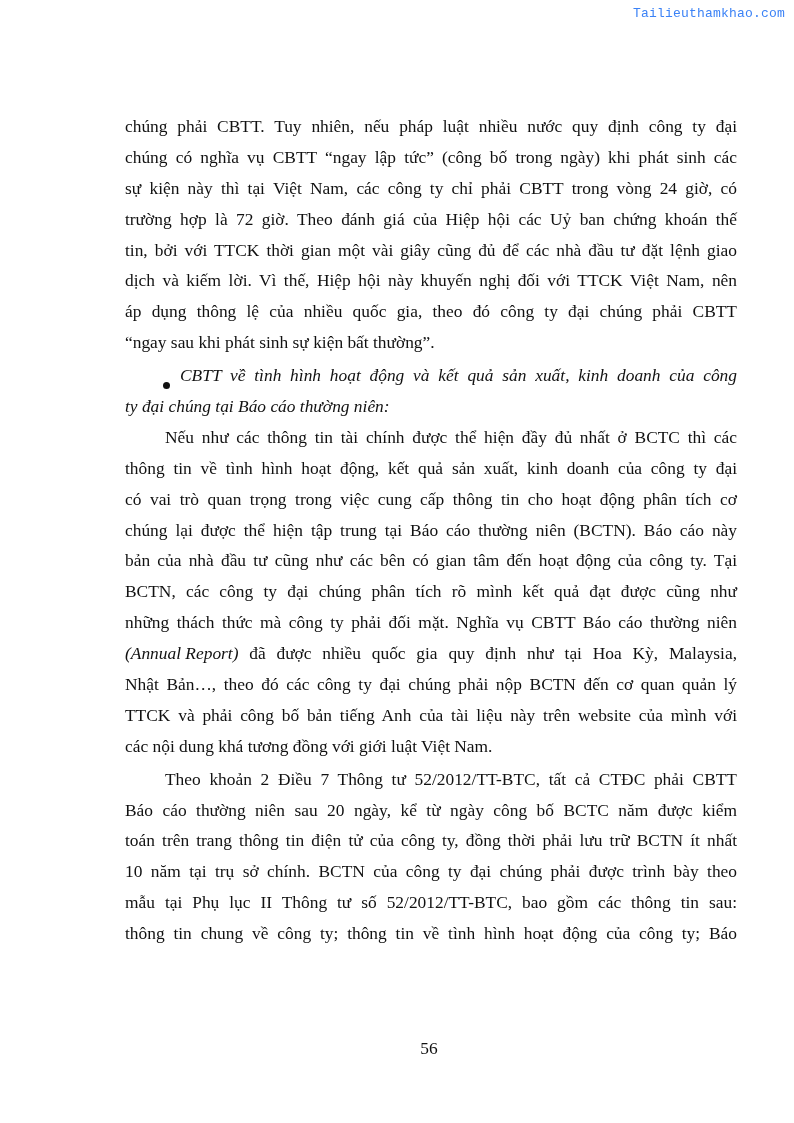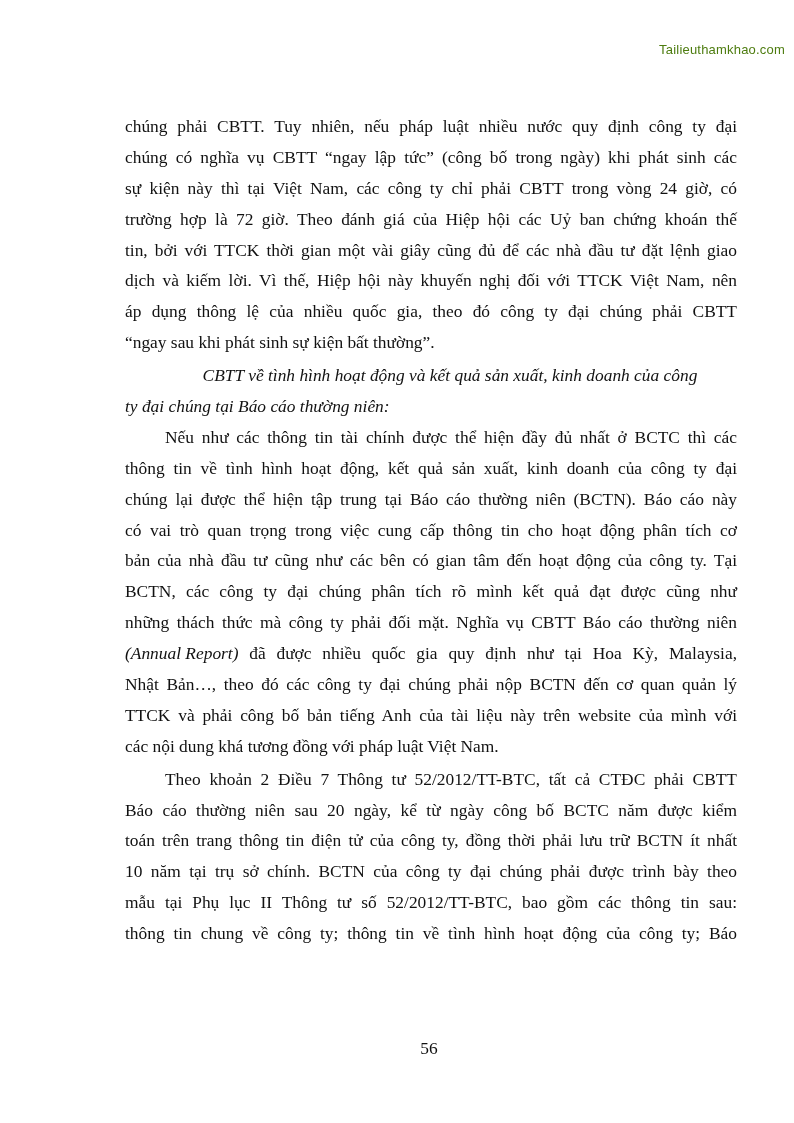--- a/index.html
+++ b/index.html
@@ -19,11 +19,10 @@
       position: absolute;
       top: 6px;
       right: 9px;
-      font-family: Liberation Sans, sans-serif;
+      font-family: Liberation Mono, monospace;
       font-size: 13px;
-      color: #4d7c0f;
+      color: #3b82f6;
       letter-spacing: 0.2px;
-      margin-top: 36px;
     }
     .page-body {
       position: absolute;

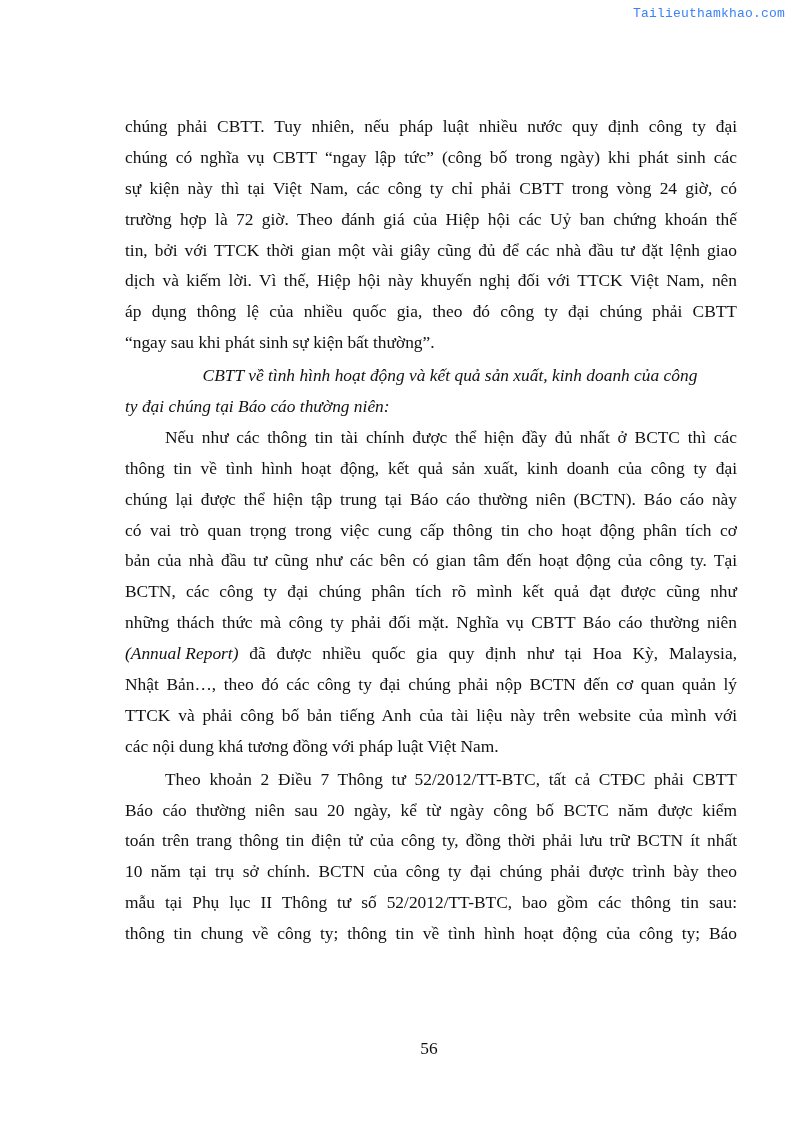--- a/index.html
+++ b/index.html
@@ -91,7 +91,7 @@
   </div>
 
   <div style="margin-top:2px;">
-    <span class="line bullet-line" style="display:flex;align-items:center;flex-direction:column;">
+    <span class="line bullet-line" style="display:flex;align-items:flex-end;">
       <span class="bullet-dot"></span>
       <span style="flex:1;text-align:justify;text-align-last:justify;">CBTT về tình hình hoạt động và kết quả sản xuất, kinh doanh của công</span>
     </span>

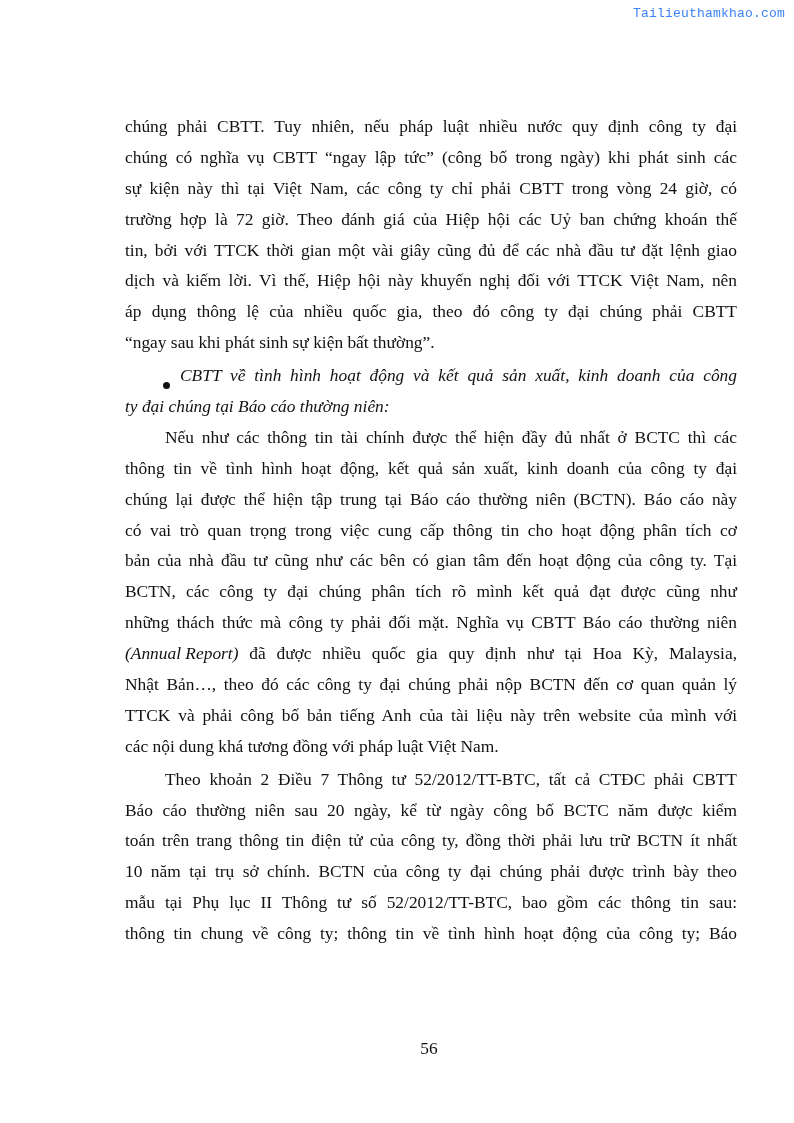--- a/index.html
+++ b/index.html
@@ -101,8 +101,8 @@
   <div>
     <span class="line just indent">Nếu như các thông tin tài chính được thể hiện đầy đủ nhất ở BCTC thì các</span>
     <span class="line just">thông tin về tình hình hoạt động, kết quả sản xuất, kinh doanh của công ty đại</span>
+    <span class="line just">có vai trò quan trọng trong việc cung cấp thông tin cho hoạt động phân tích cơ</span>
     <span class="line just">chúng lại được thể hiện tập trung tại Báo cáo thường niên (BCTN). Báo cáo này</span>
-    <span class="line just">có vai trò quan trọng trong việc cung cấp thông tin cho hoạt động phân tích cơ</span>
     <span class="line just">bản của nhà đầu tư cũng như các bên có gian tâm đến hoạt động của công ty. Tại</span>
     <span class="line just">BCTN, các công ty đại chúng phân tích rõ mình kết quả đạt được cũng như</span>
     <span class="line just">những thách thức mà công ty phải đối mặt. Nghĩa vụ CBTT Báo cáo thường niên</span>

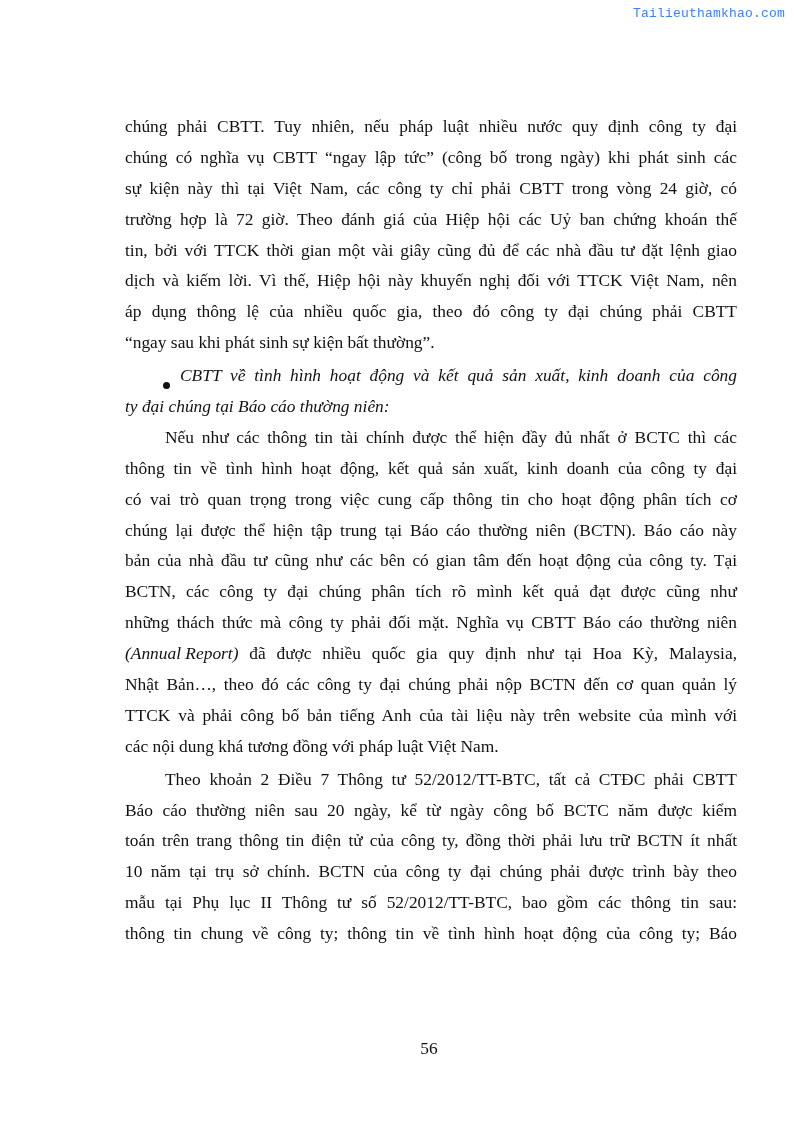--- a/index.html
+++ b/index.html
@@ -112,7 +112,7 @@
     </span>
     <span class="line just">Nhật Bản…, theo đó các công ty đại chúng phải nộp BCTN đến cơ quan quản lý</span>
     <span class="line just">TTCK và phải công bố bản tiếng Anh của tài liệu này trên website của mình với</span>
-    <span class="line">các nội dung khá tương đồng với pháp luật Việt Nam.</span>
+    <span class="line">các nội dung khá tương đồng với giới luật Việt Nam.</span>
   </div>
 
   <div style="margin-top:2px;">

